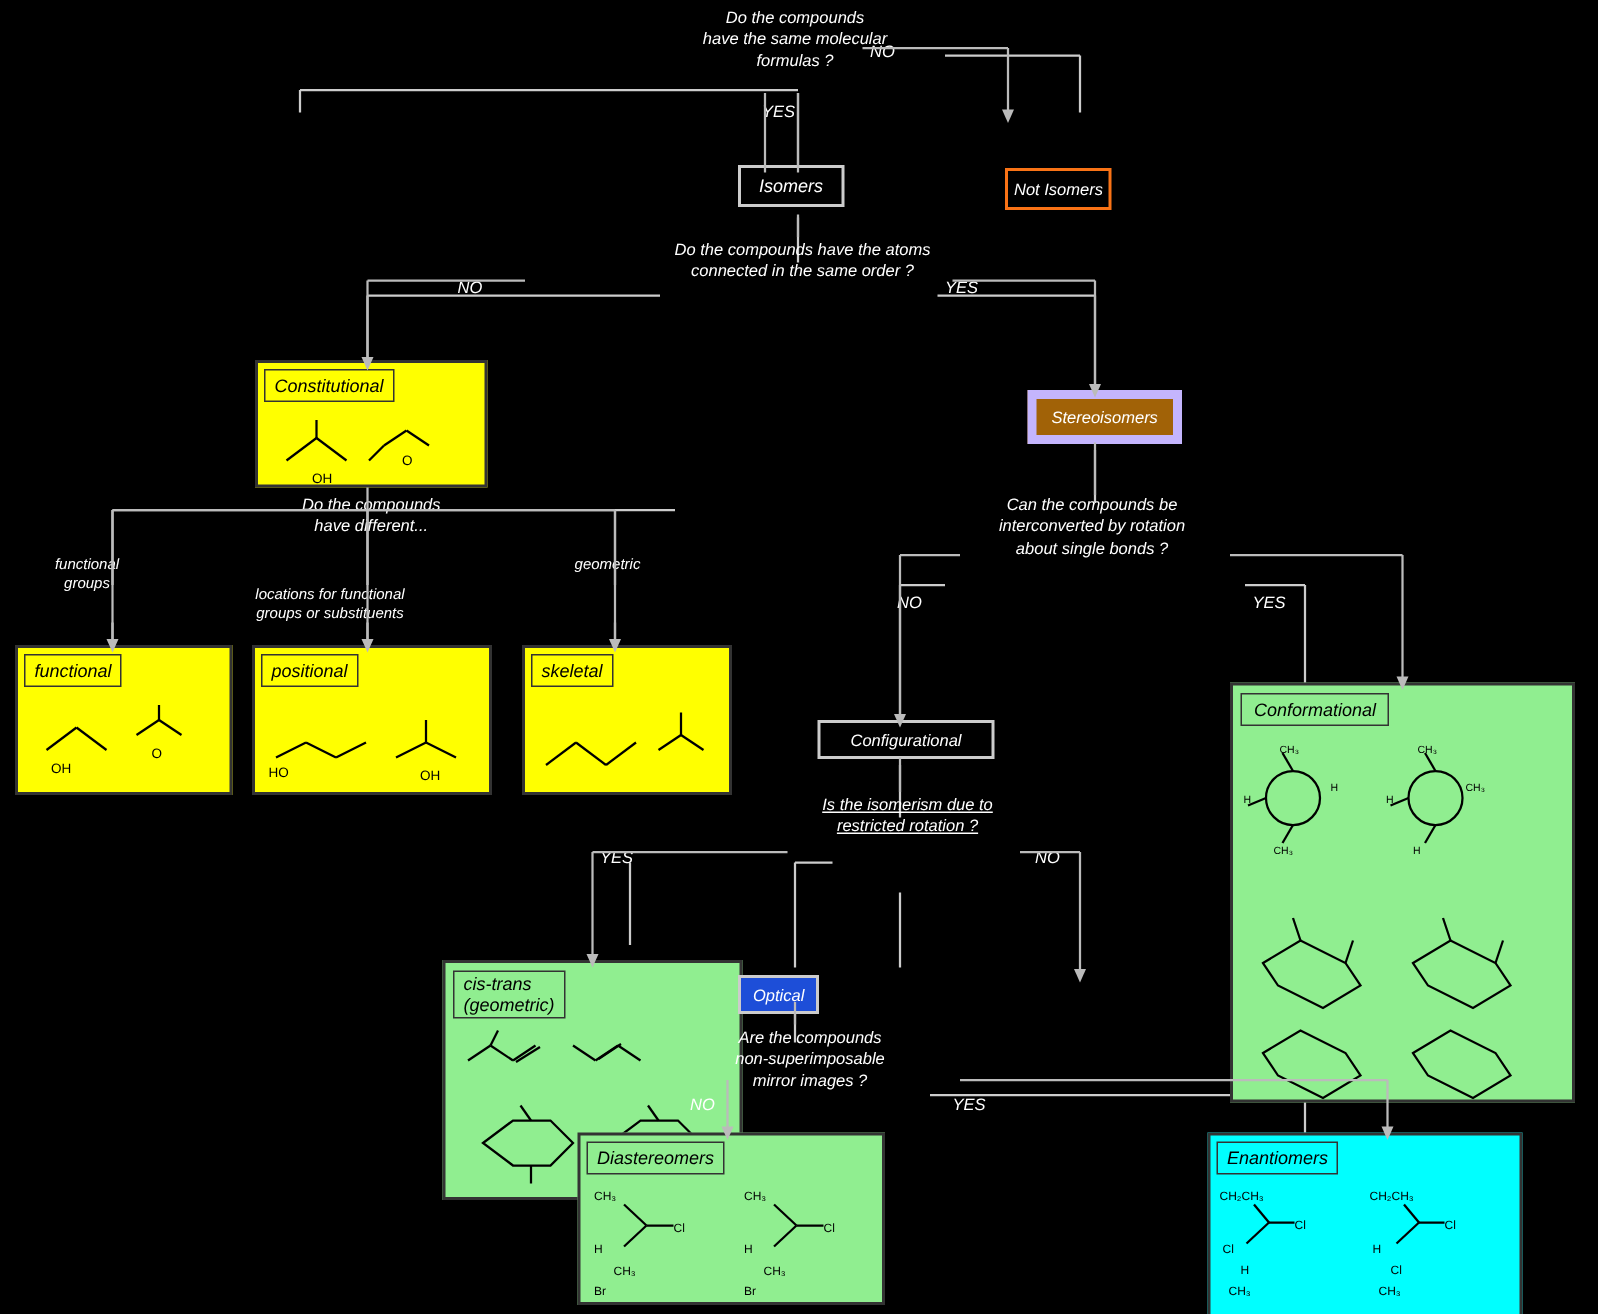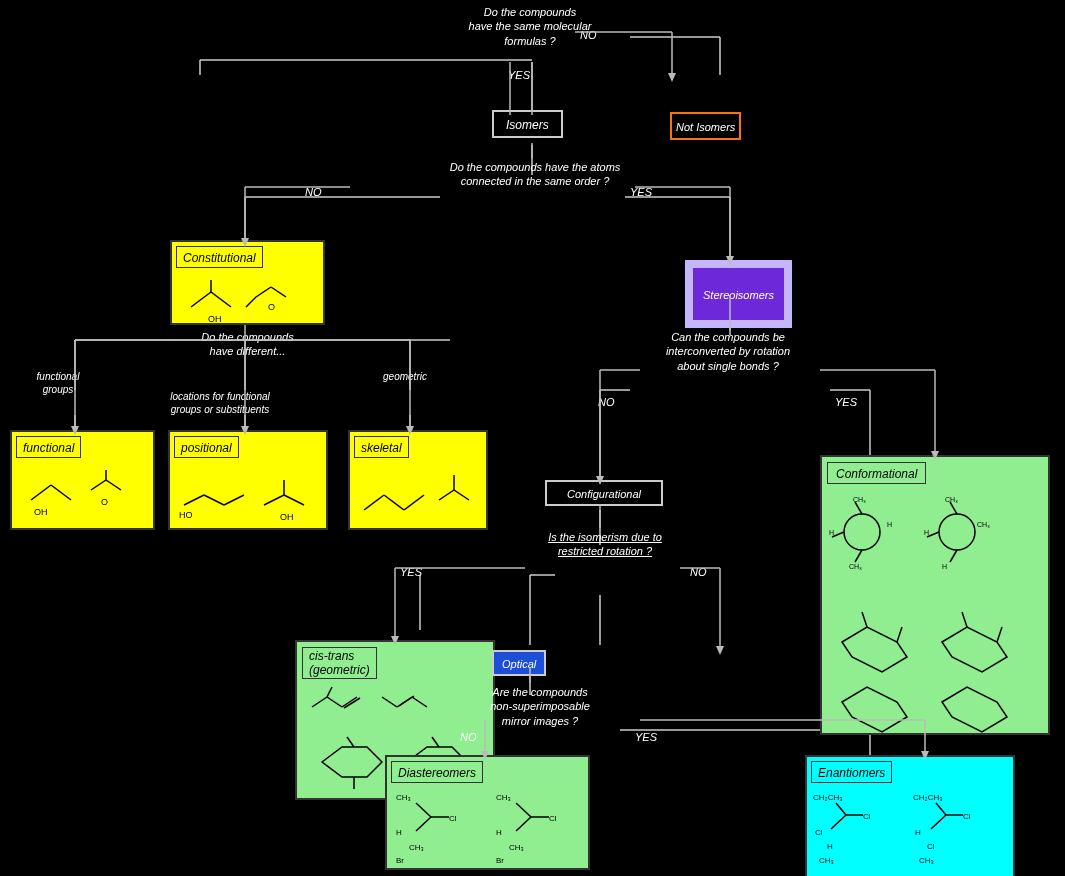--- a/index.html
+++ b/index.html
@@ -249,7 +249,7 @@
     </svg>
   </div>
 
-  <div style="position:absolute; left:685px; top:260px; background:#6d28d9; border:8px solid #c4b5fd; padding:17px 10px;">
+  <div style="position:absolute; left:685px; top:260px; background:#a16207; border:6px solid #c4b5fd; padding:3px 10px;">
     <span style="color:#fff; font-size:11px; font-style:italic;">Stereoisomers</span>
   </div>
 

